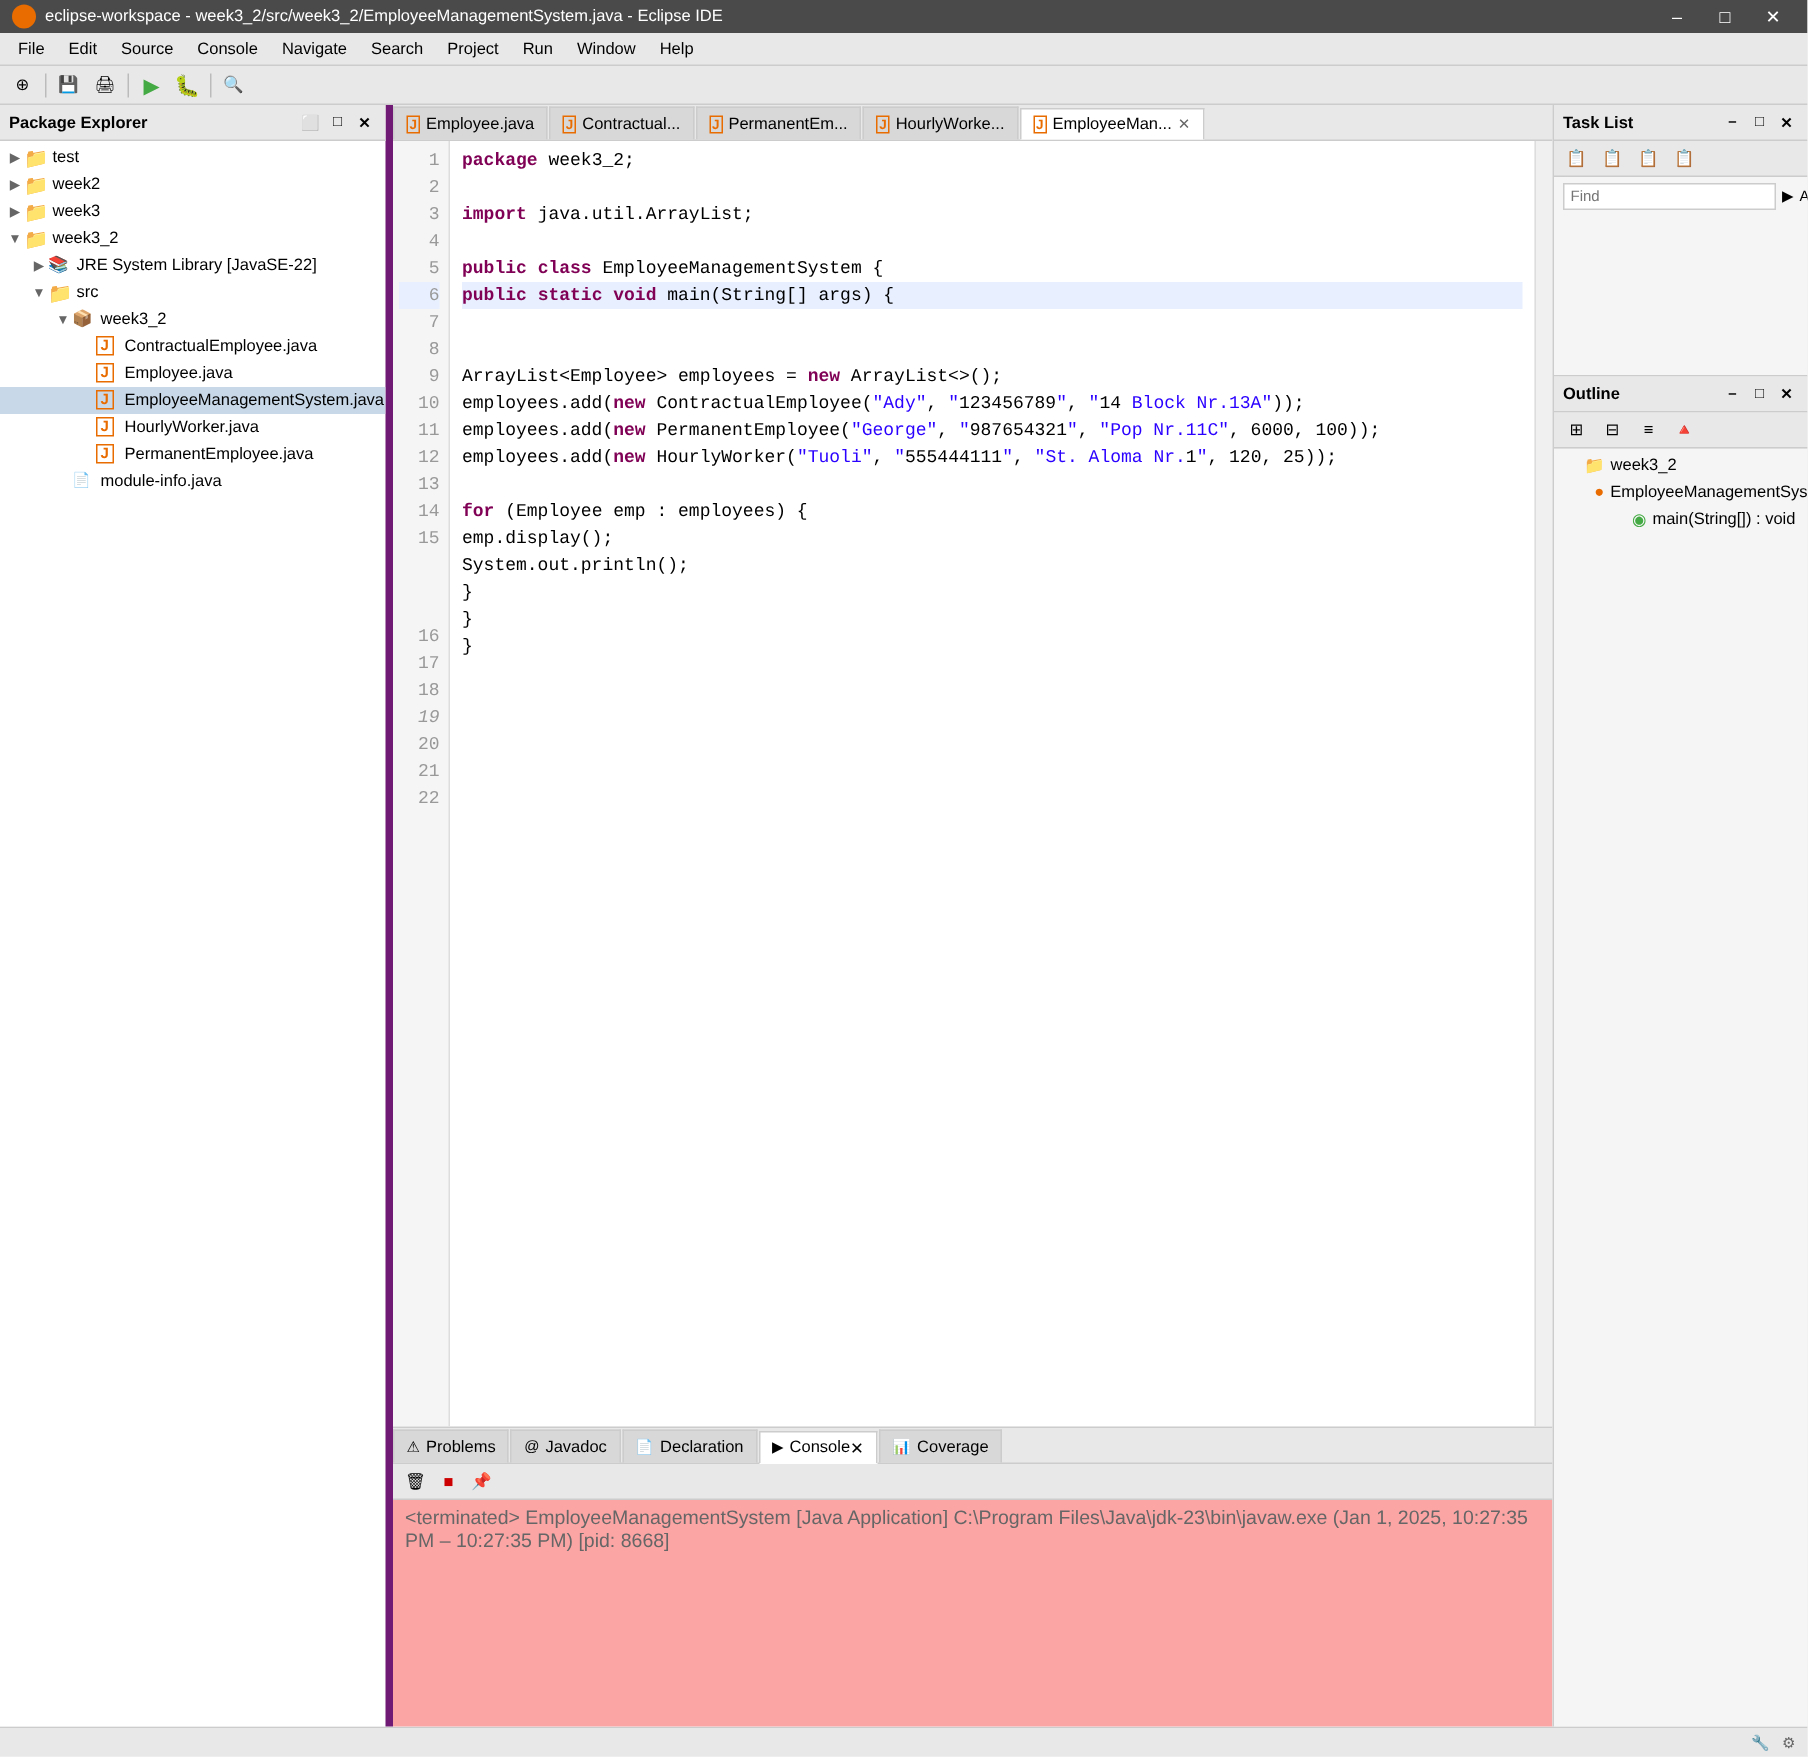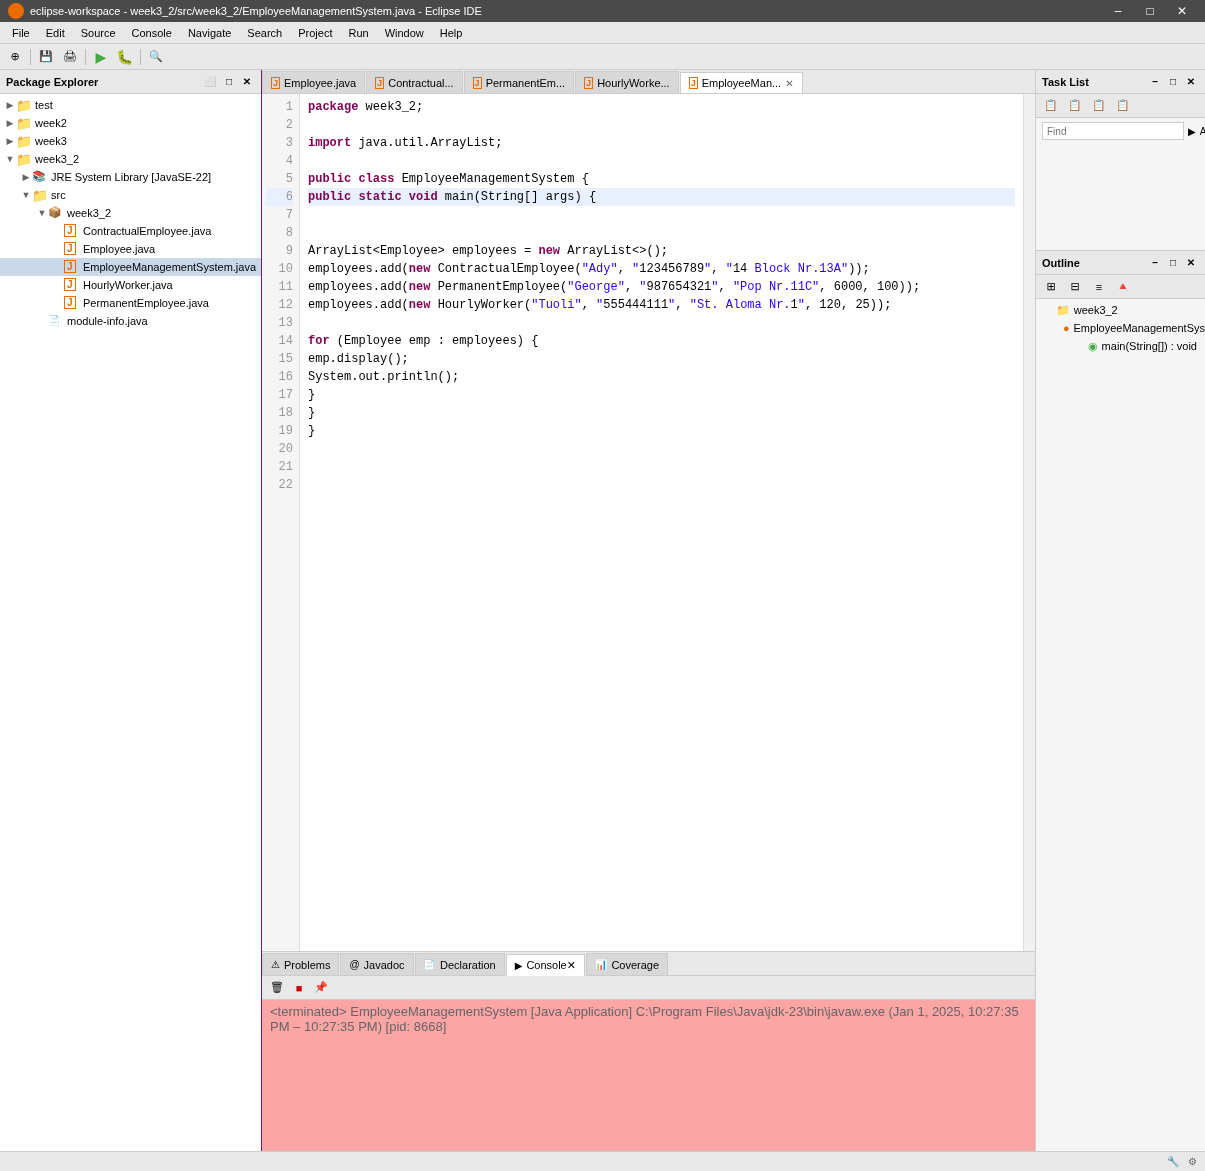--- a/index.html
+++ b/index.html
@@ -25,7 +25,7 @@
     #main { display: flex; height: calc(1171px - 22px - 22px - 26px - 20px); }
 
     
-    #left-panel { width: 262px; display: flex; flex-direction: column; border-right: 1px solid #701a75; background: #fff; }
+    #left-panel { width: 262px; display: flex; flex-direction: column; border-right: 5px solid #701a75; background: #fff; }
     .panel-header { background: #e8e8e8; height: 24px; display: flex; align-items: center; padding: 0 6px; border-bottom: 1px solid #ccc; font-size: 11px; font-weight: bold; }
     .panel-header .panel-title { flex: 1; }
     .panel-header .panel-controls { display: flex; gap: 2px; }

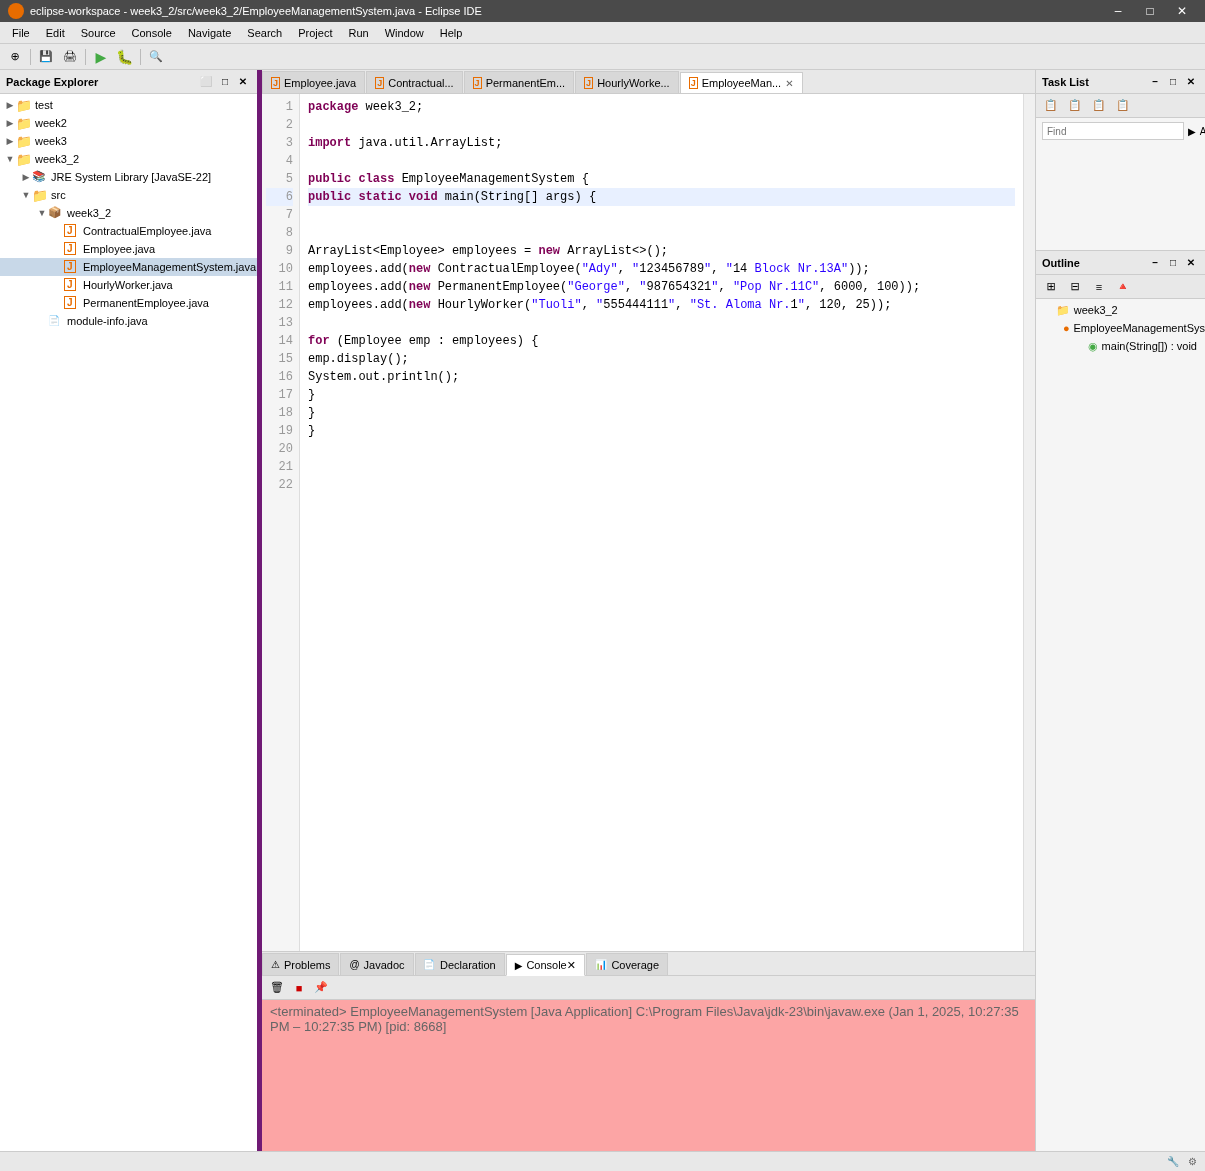--- a/index.html
+++ b/index.html
@@ -263,7 +263,7 @@
           <div style="height: 18px; line-height: 18px;">13</div>
           <div style="height: 18px; line-height: 18px;">14</div>
           <div style="height: 18px; line-height: 18px;">15</div>
-          <div style="height: 18px; line-height: 18px;">16</div>
+          <div style="height: 18px; line-height: 18px; margin-top: 47px;">16</div>
           <div style="height: 18px; line-height: 18px;">17</div>
           <div style="height: 18px; line-height: 18px;">18</div>
           <div style="height: 18px; line-height: 18px;">19</div>

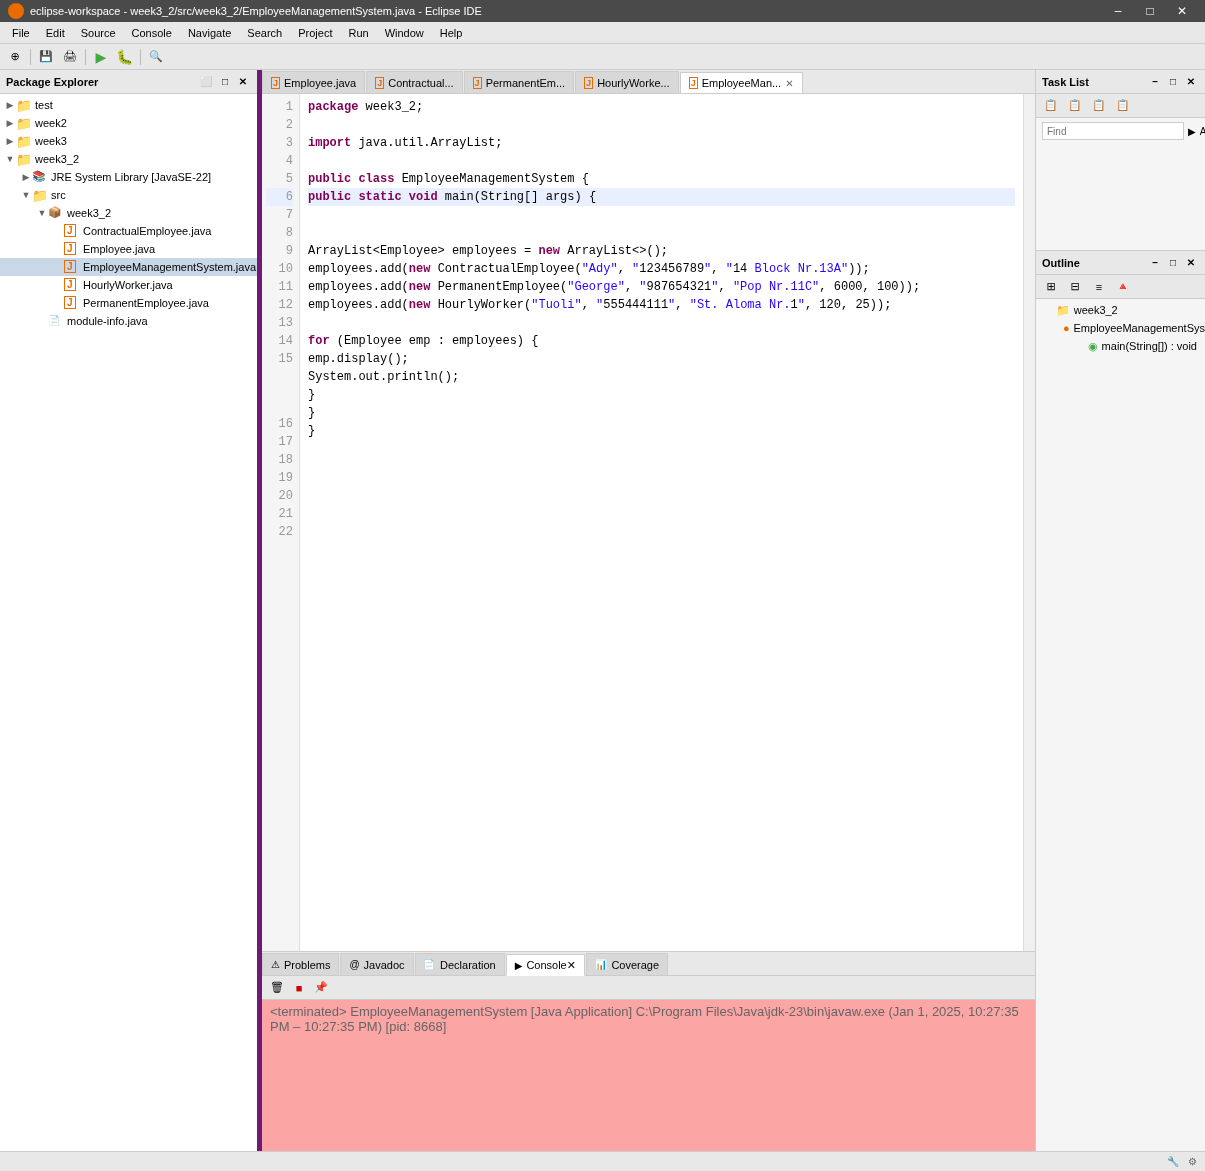--- a/index.html
+++ b/index.html
@@ -266,7 +266,7 @@
           <div style="height: 18px; line-height: 18px; margin-top: 47px;">16</div>
           <div style="height: 18px; line-height: 18px;">17</div>
           <div style="height: 18px; line-height: 18px;">18</div>
-          <div style="height: 18px; line-height: 18px;">19</div>
+          <div style="height: 18px; line-height: 18px; font-style: italic;">19</div>
           <div style="height: 18px; line-height: 18px;">20</div>
           <div style="height: 18px; line-height: 18px;">21</div>
           <div style="height: 18px; line-height: 18px;">22</div>

